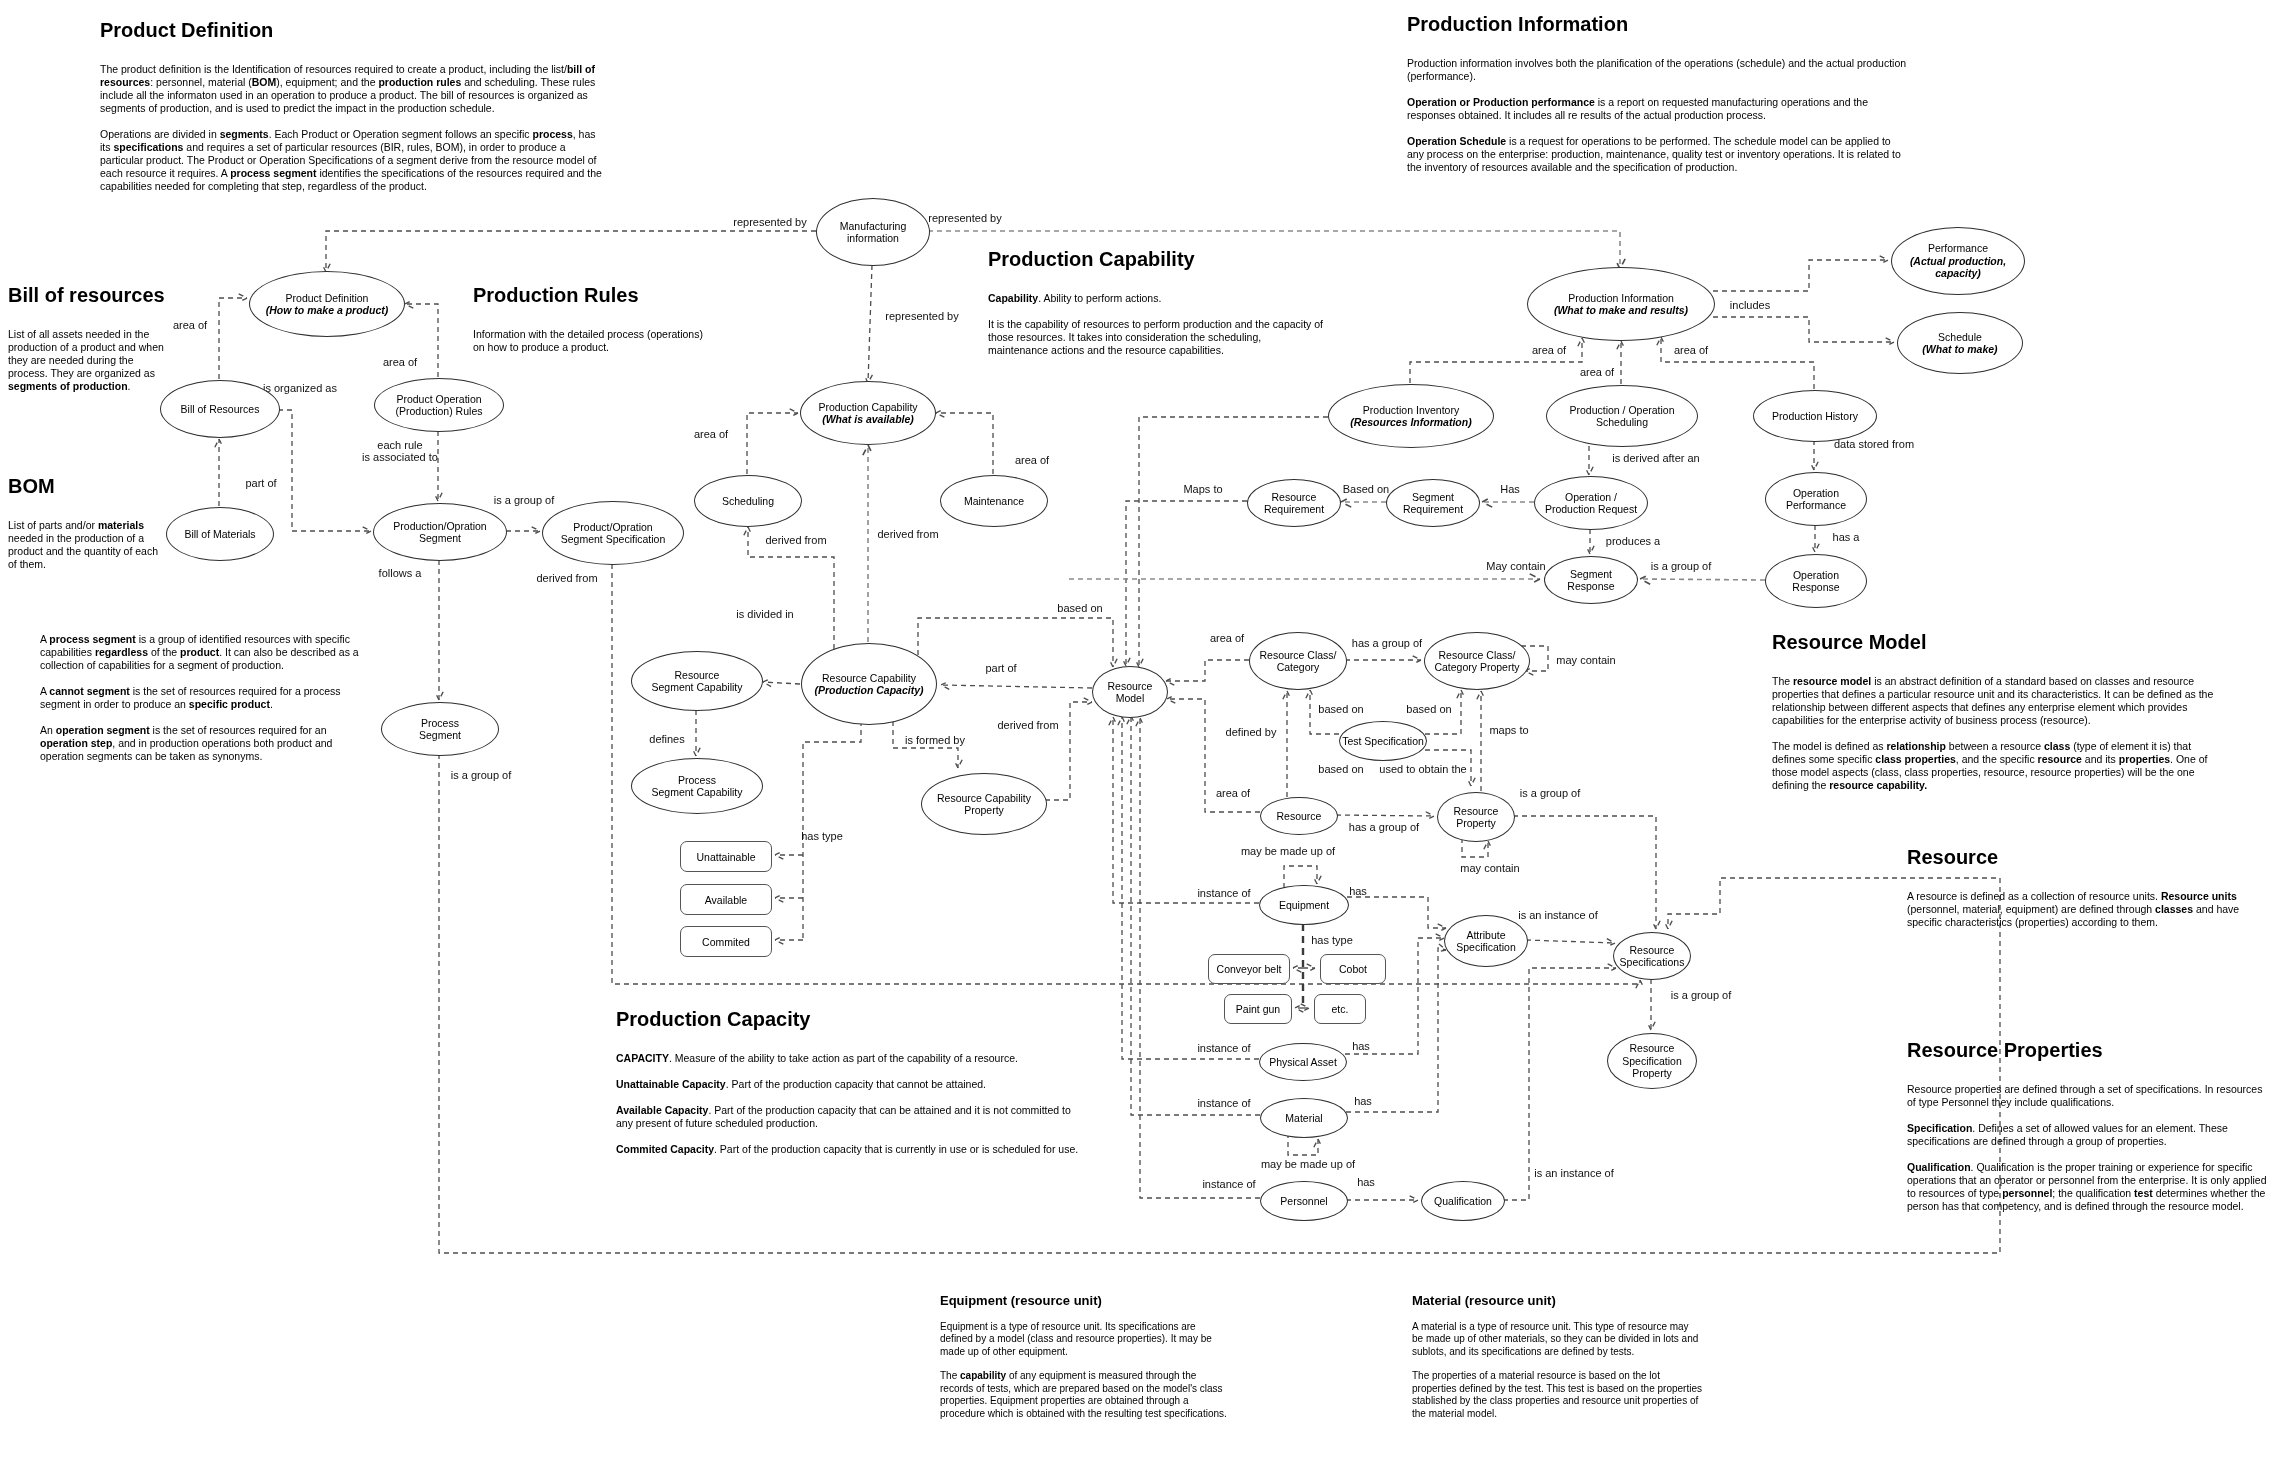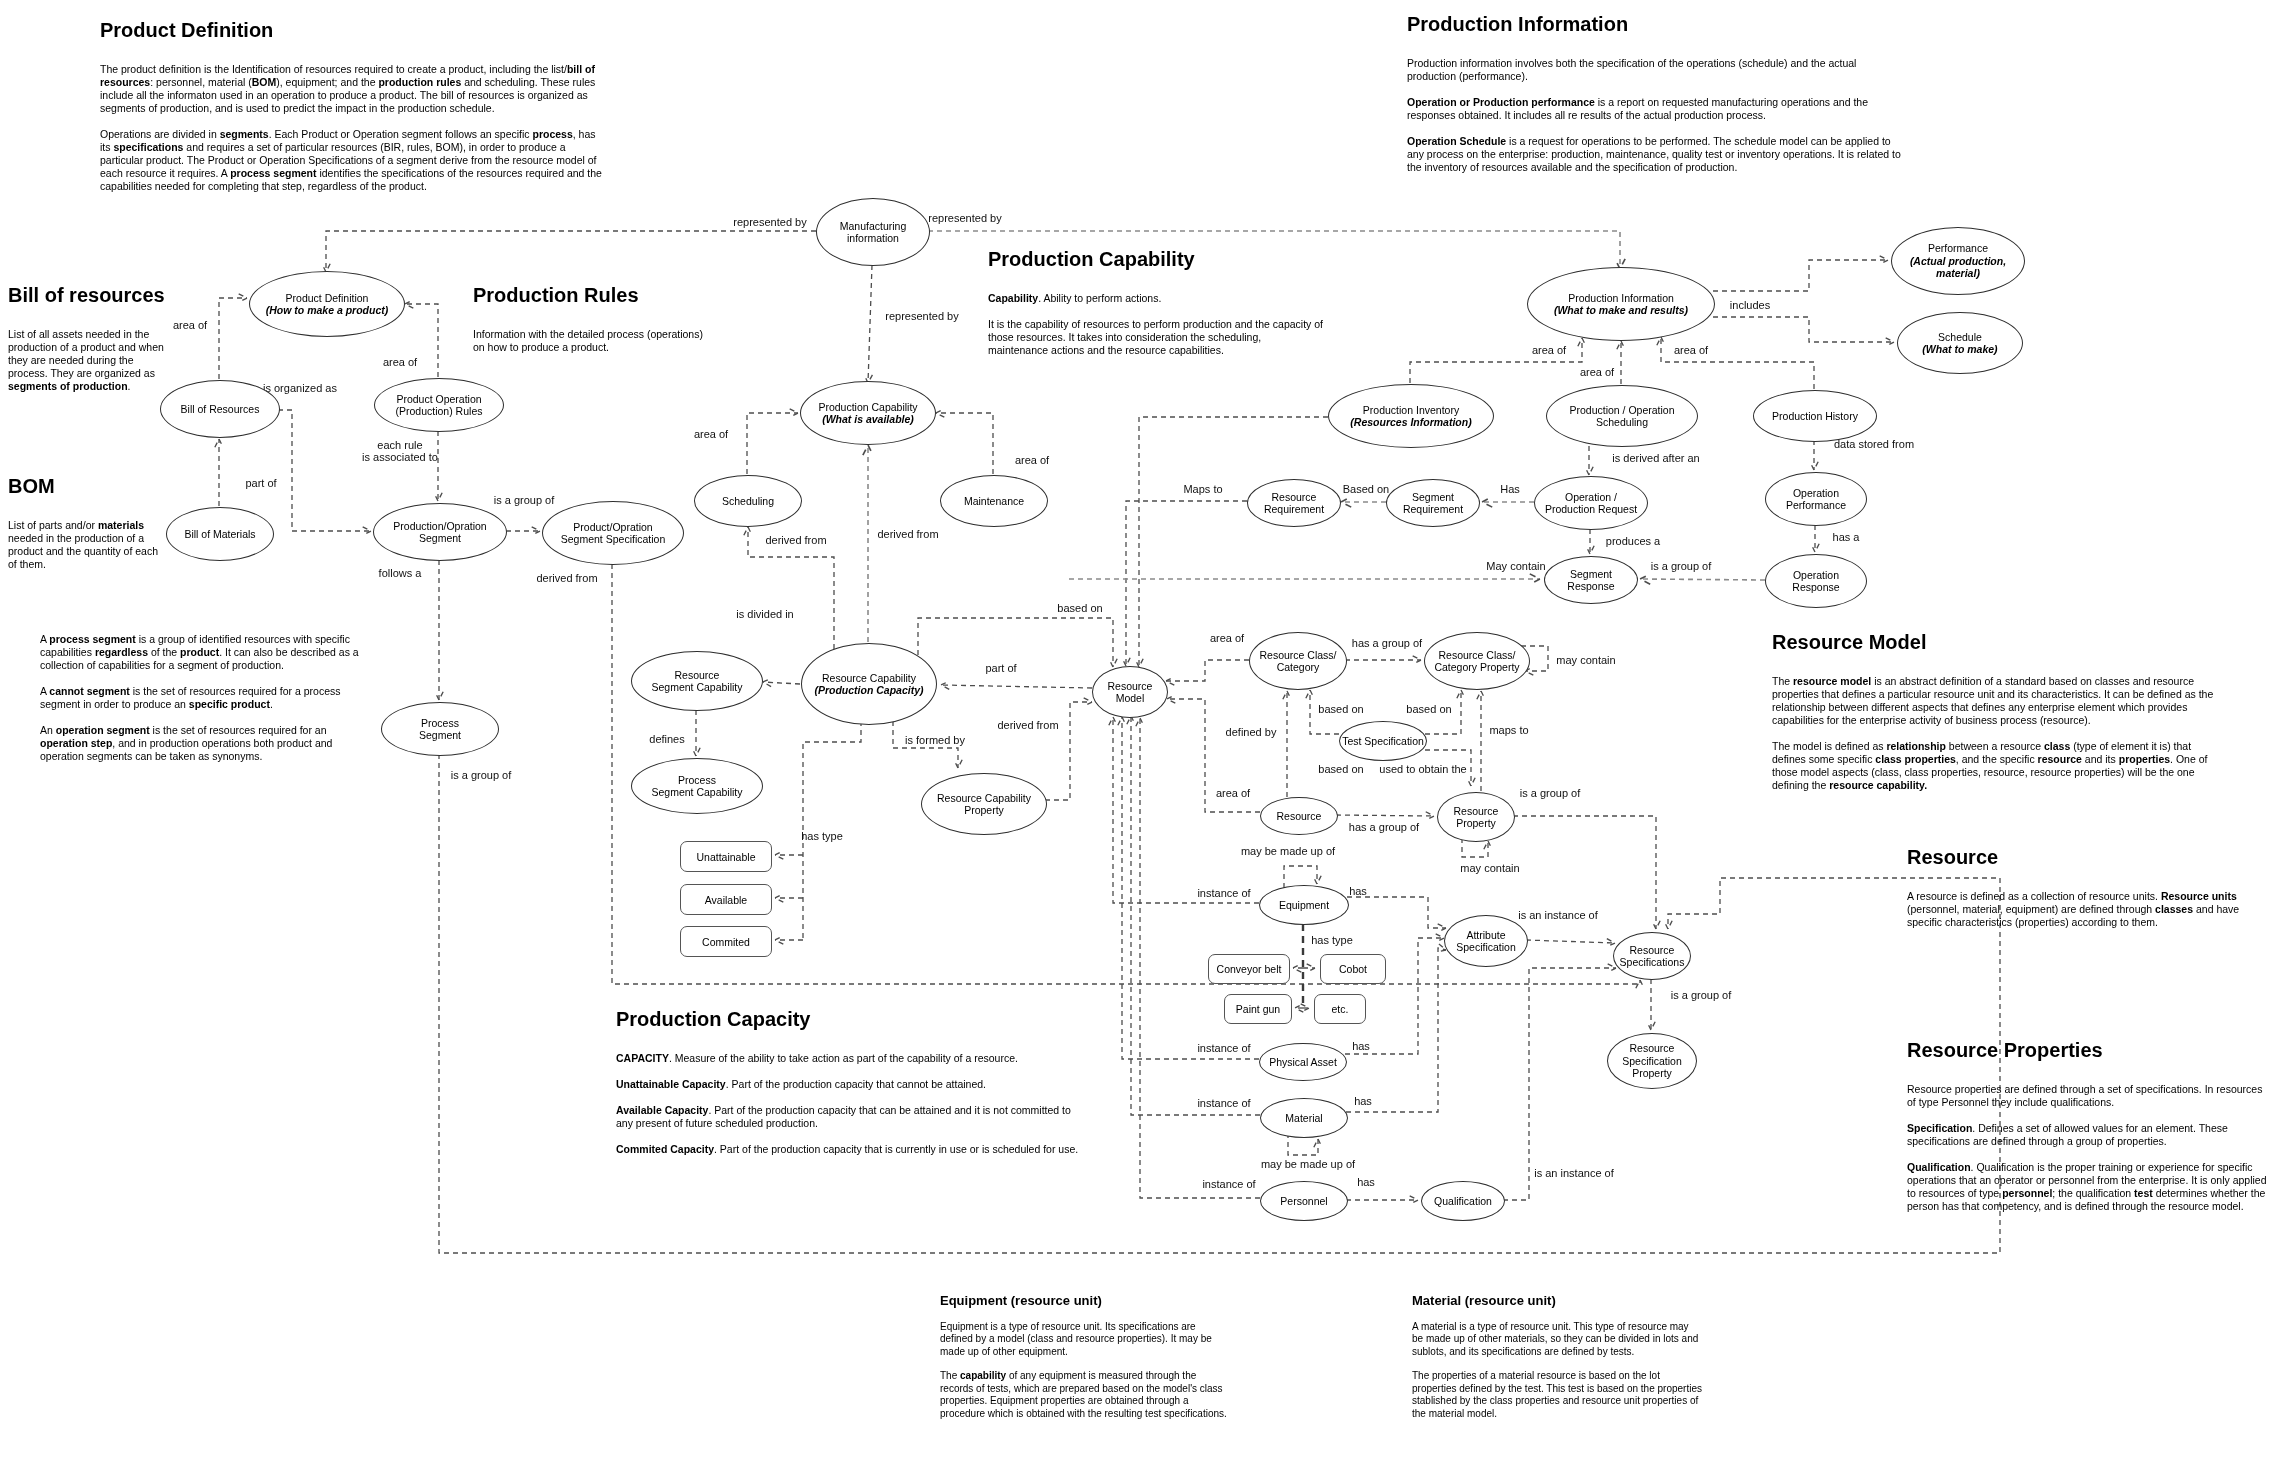--- a/index.html
+++ b/index.html
@@ -114,7 +114,7 @@
 </div>
 <div class="sec" style="left:1407px;top:12px;width:500px">
   <h1>Production Information</h1>
-  <p>Production information involves both the specification of the operations (schedule) and the actual production (performance).</p>
+  <p>Production information involves both the planification of the operations (schedule) and the actual production (performance).</p>
   <p><b>Operation or Production performance</b> is a report on requested manufacturing operations and the responses obtained. It includes all re results of the actual production process.</p>
   <p><b>Operation Schedule</b> is a request for operations to be performed. The schedule model can be applied to any process on the enterprise: production, maintenance, quality test or inventory operations. It is related to the inventory of resources available and the specification of production.</p>
 </div>

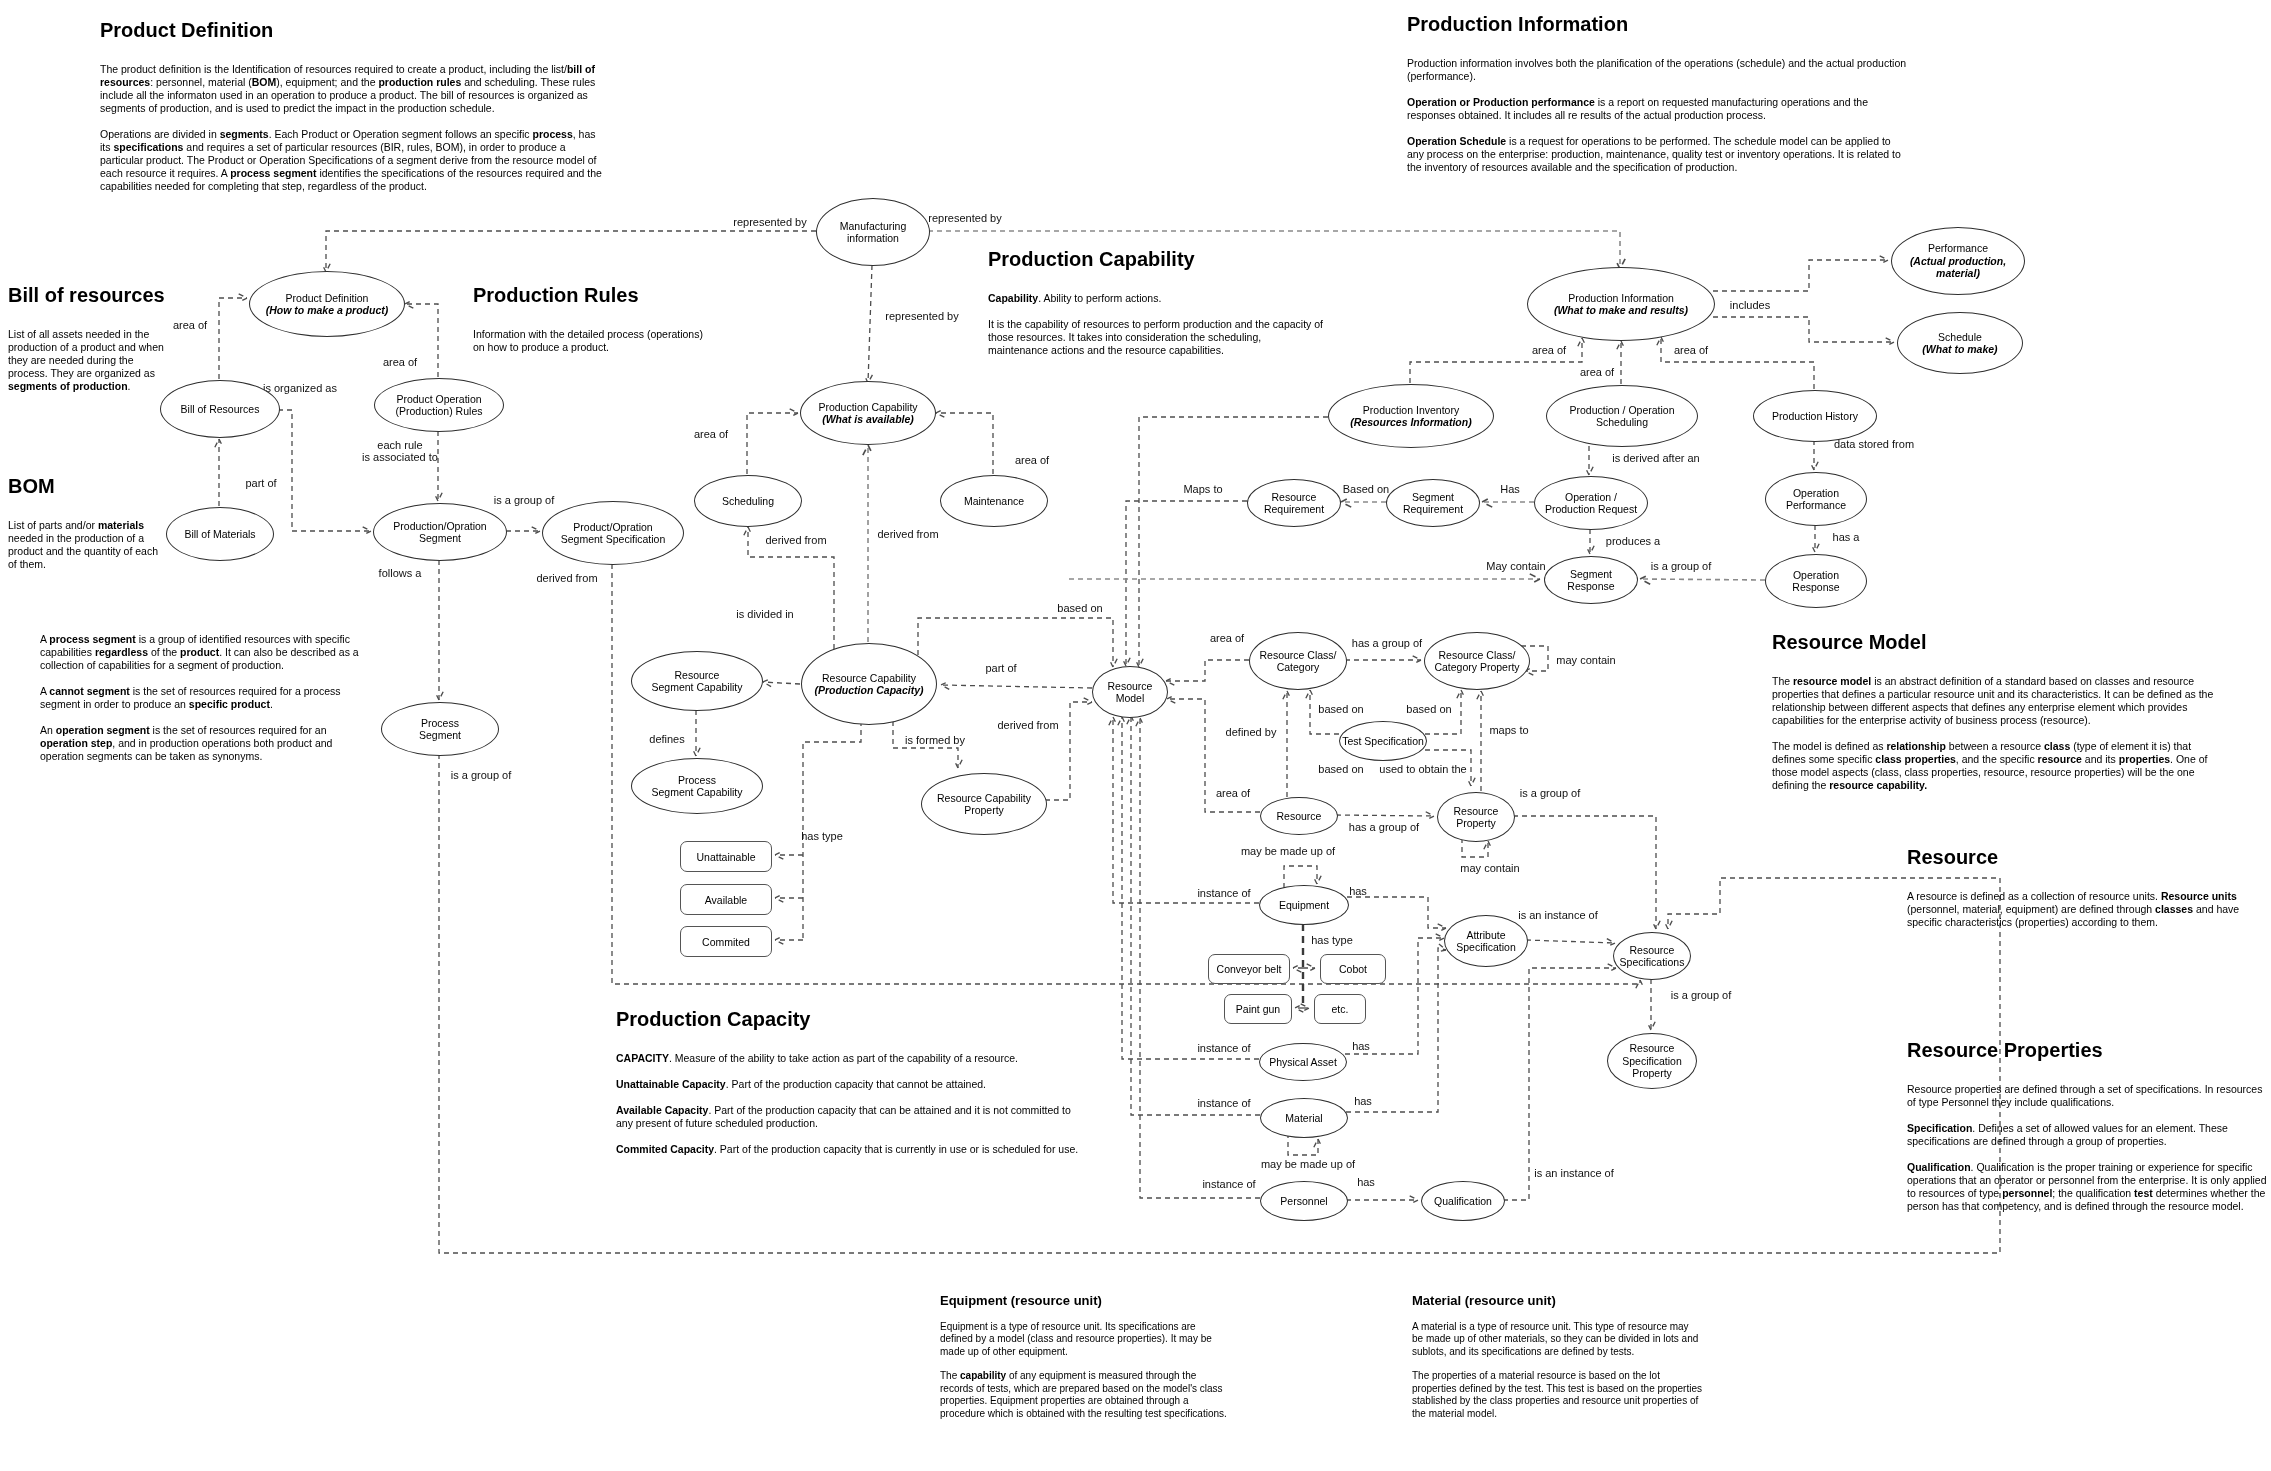--- a/index.html
+++ b/index.html
@@ -262,7 +262,7 @@
 <div class="node" style="left:1891px;top:227px;width:132px;height:66px">
       <span>Performance</span>
       <span class="it">(Actual production,</span>
-      <span class="it">material)</span>
+      <span class="it">capacity)</span>
     </div>
 <div class="node" style="left:1897px;top:312px;width:124px;height:60px">
       <span>Schedule</span>

